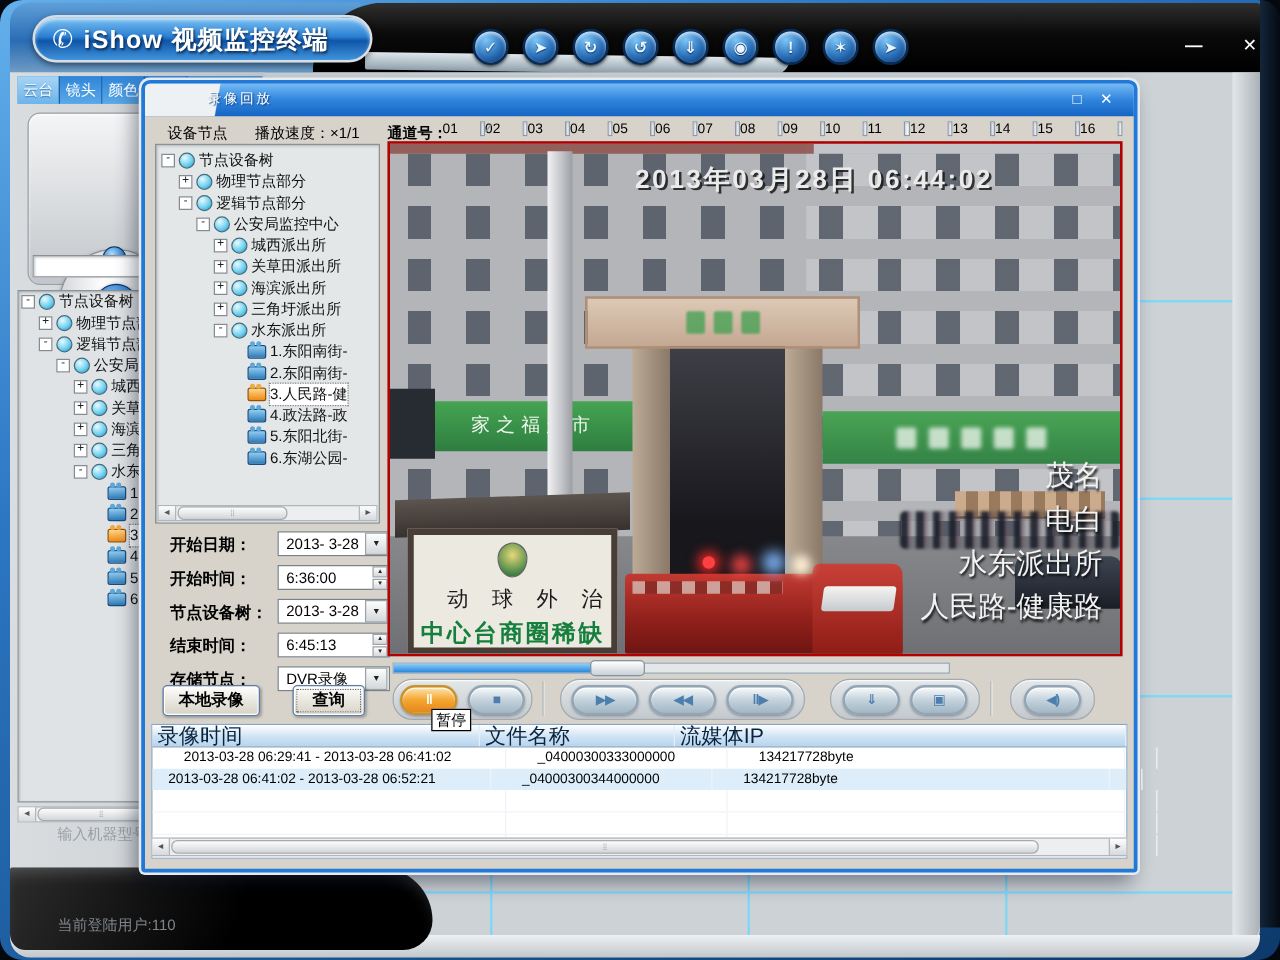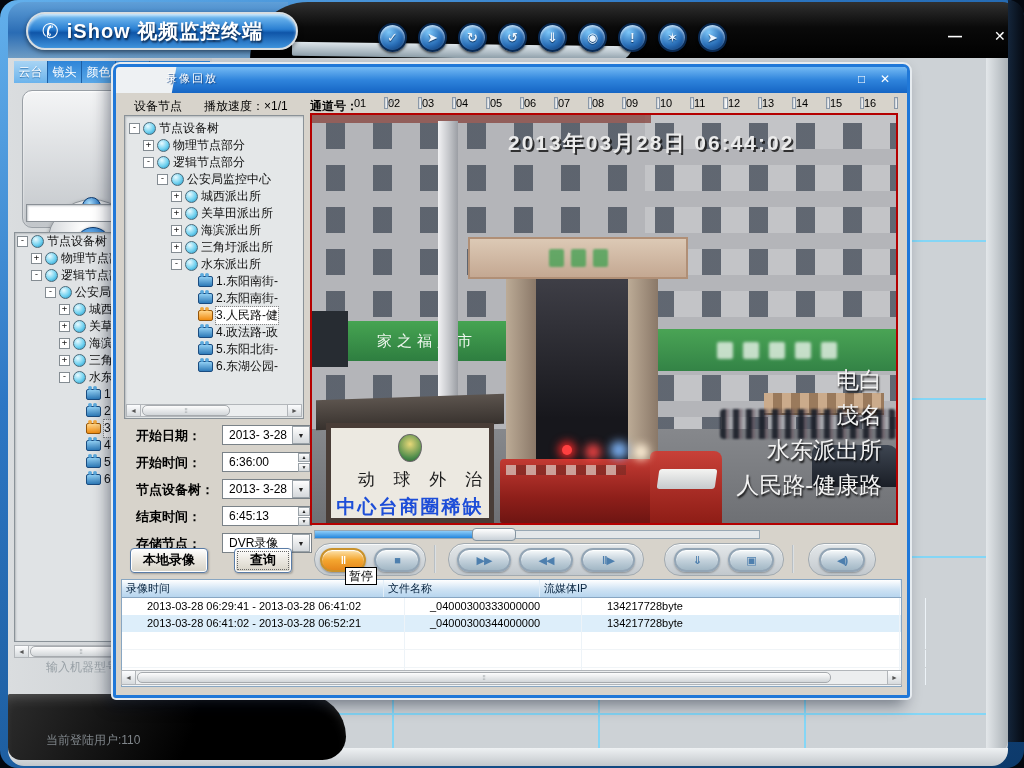--- a/index.html
+++ b/index.html
@@ -654,8 +654,8 @@
       </div>
       <div class="sc vts">2013年03月28日  06:44:02</div>
       <div class="sc" id="osd">
+          <div>茂名</div>
           <div>电白</div>
-          <div>茂名</div>
           <div>水东派出所</div>
           <div>人民路-健康路</div>
         </div>

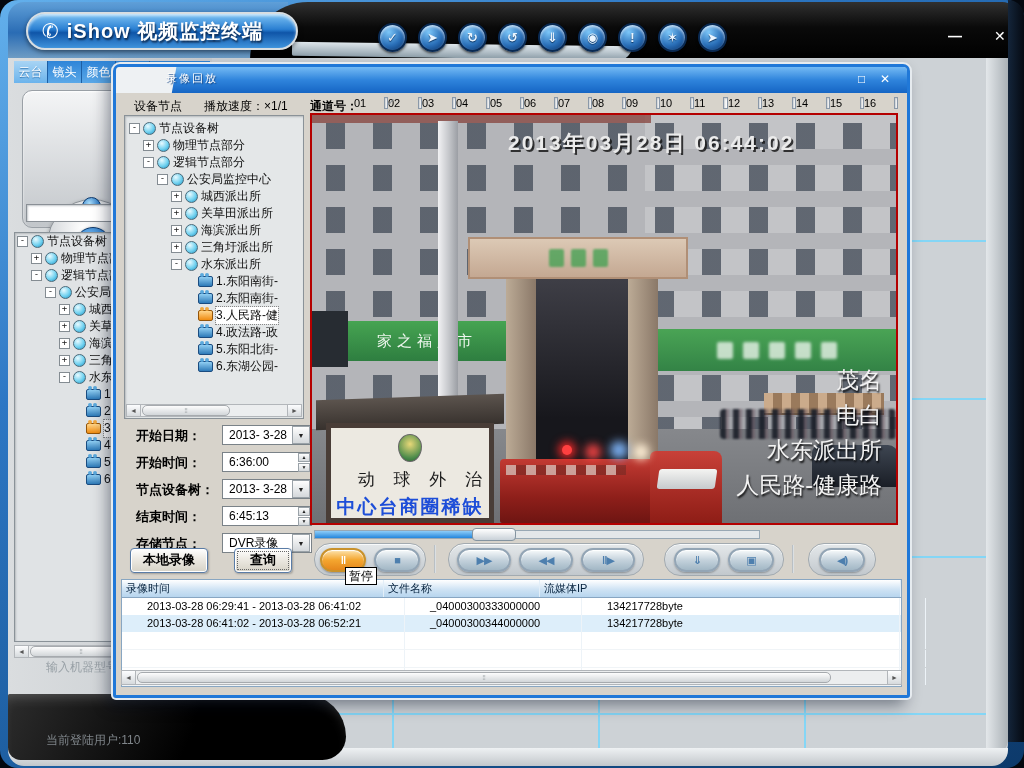--- a/index.html
+++ b/index.html
@@ -189,7 +189,7 @@
     border-radius:50% 50% 50% 50%/45% 45% 55% 55%;border:1px solid #666;}
   .bb1{position:absolute;left:0;top:40px;width:100%;text-align:right;font-size:17px;letter-spacing:7px;color:#1b1b1b;white-space:nowrap;}
   .bb2{position:absolute;left:0;top:66px;width:100%;text-align:center;font-size:19px;font-weight:bold;
-    letter-spacing:2px;color:#1d4ed8;white-space:nowrap;}
+    letter-spacing:2px;color:#15803d;white-space:nowrap;}
   .truck{left:188px;top:328px;width:222px;height:80px;}
   .truckbody{position:absolute;left:0;top:16px;width:100%;height:64px;border-radius:4px 8px 2px 2px;
     background:linear-gradient(#c23a32,#8e1f1a 60%,#6e1512);}

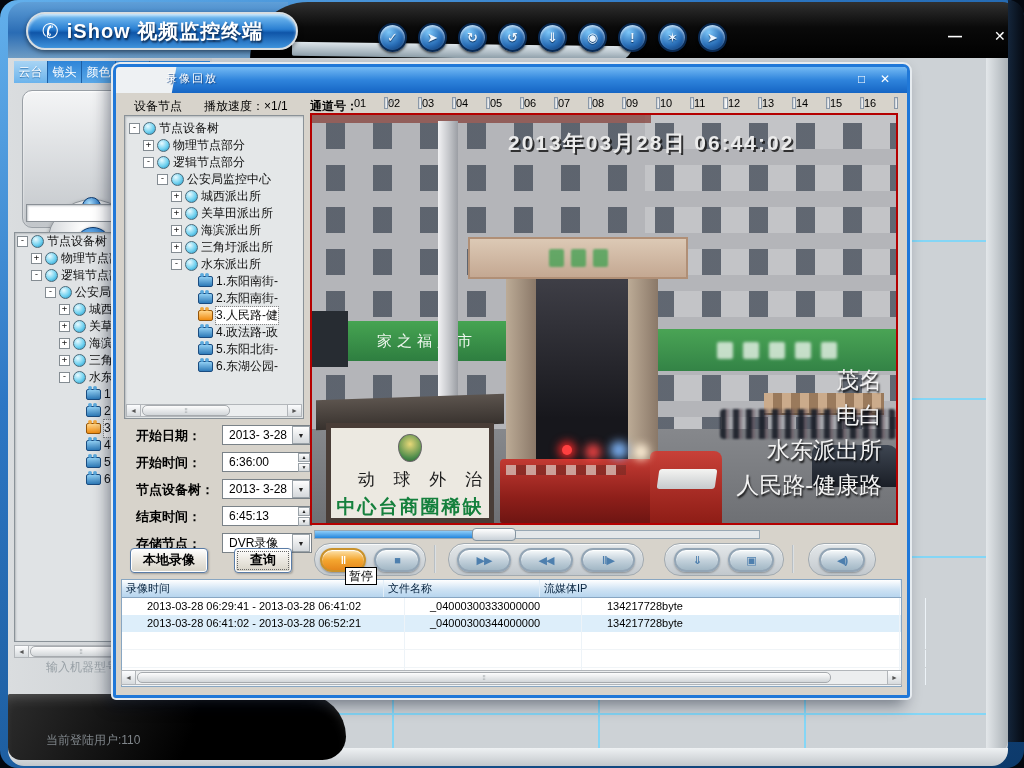--- a/index.html
+++ b/index.html
@@ -230,7 +230,7 @@
   
   .tbl{position:absolute;left:5px;top:512px;width:781px;background:#fff;border:1px solid #88a6c2;box-sizing:border-box;}
   .thead{display:flex;height:17px;background:linear-gradient(#ffffff,#cfe3f4 55%,#b7d5ee);
-    border-bottom:1px solid #88a6c2;font-size:11px;color:#06233f;}
+    border-bottom:1px solid #88a6c2;font-size:17px;color:#06233f;}
   .th{padding-left:4px;line-height:17px;border-right:1px solid #e2eef8;box-sizing:border-box;
     white-space:nowrap;overflow:hidden;}
   .tr{display:flex;height:17px;font-size:11px;color:#000;}

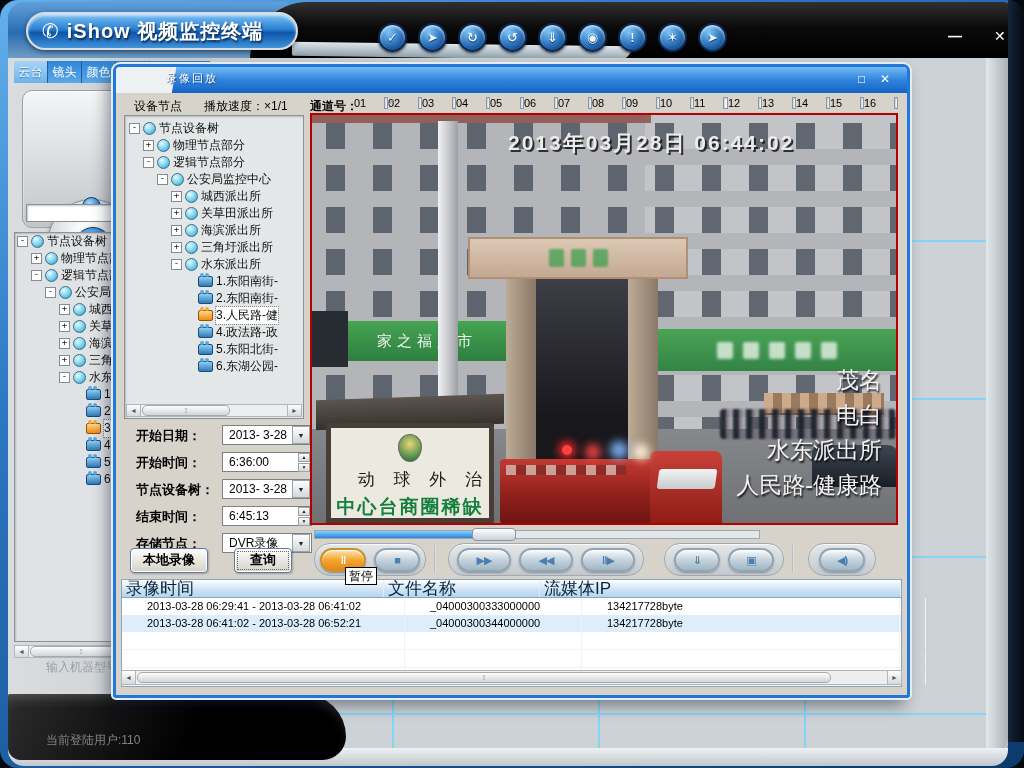--- a/index.html
+++ b/index.html
@@ -234,7 +234,7 @@
   .th{padding-left:4px;line-height:17px;border-right:1px solid #e2eef8;box-sizing:border-box;
     white-space:nowrap;overflow:hidden;}
   .tr{display:flex;height:17px;font-size:11px;color:#000;}
-  .tr.alt{background:#ddeefa;}
+  .tr.alt{background:#ddeefa;justify-content:center;}
   .td{padding-left:4px;line-height:17px;border-right:1px solid #edf3f8;box-sizing:border-box;
     white-space:nowrap;overflow:hidden;margin-left:21px;}
   .c1{width:262px;flex:none;} .c2{width:156px;flex:none;} .c3{width:297px;flex:none;} .c4{flex:1;}

